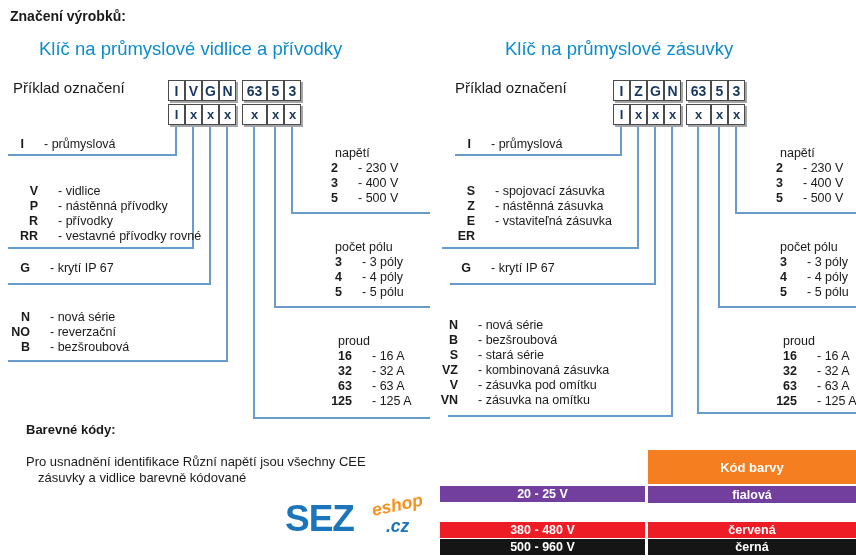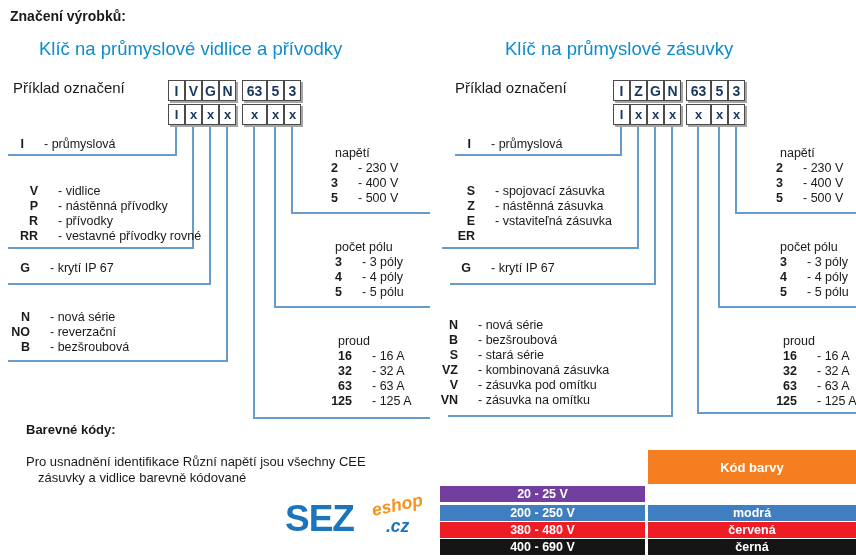--- a/index.html
+++ b/index.html
@@ -334,6 +334,7 @@
   <div class="tbl-cell tbl-head" style="left: 648px; top: 450px; width: 208px; height: 34px; background: rgb(245, 126, 32);">Kód barvy</div>
 
   <div class="tbl-cell" style="left: 440px; top: 486px; width: 205px; height: 16px; background: rgb(114, 63, 158);">20 - 25 V</div>
+  <div class="tbl-cell" style="left: 648px; top: 486px; width: 208px; height: 17px; background: rgb(114, 63, 158);">fialová</div>
 
   <div class="tbl-cell" style="left: 440px; top: 505px; width: 205px; height: 16px; background: rgb(63, 127, 193);">200 - 250 V</div>
   <div class="tbl-cell" style="left: 648px; top: 505px; width: 208px; height: 16px; background: rgb(63, 127, 193);">modrá</div>

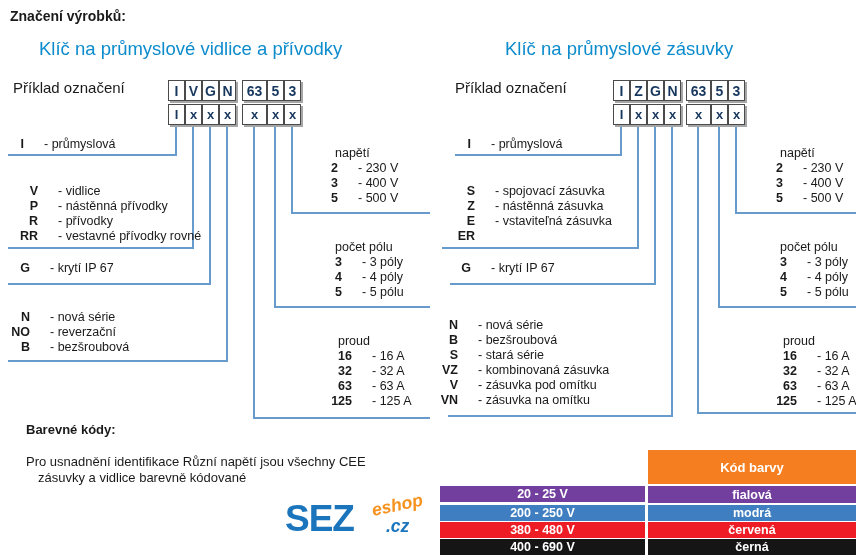--- a/index.html
+++ b/index.html
@@ -336,7 +336,6 @@
   <div class="tbl-cell" style="left: 440px; top: 486px; width: 205px; height: 16px; background: rgb(114, 63, 158);">20 - 25 V</div>
   <div class="tbl-cell" style="left: 648px; top: 486px; width: 208px; height: 17px; background: rgb(114, 63, 158);">fialová</div>
 
-  <div class="tbl-cell" style="left: 440px; top: 505px; width: 205px; height: 16px; background: rgb(63, 127, 193);">200 - 250 V</div>
   <div class="tbl-cell" style="left: 648px; top: 505px; width: 208px; height: 16px; background: rgb(63, 127, 193);">modrá</div>
 
   <div class="tbl-cell" style="left: 440px; top: 522px; width: 205px; height: 16px; background: rgb(238, 28, 37);">380 - 480 V</div>

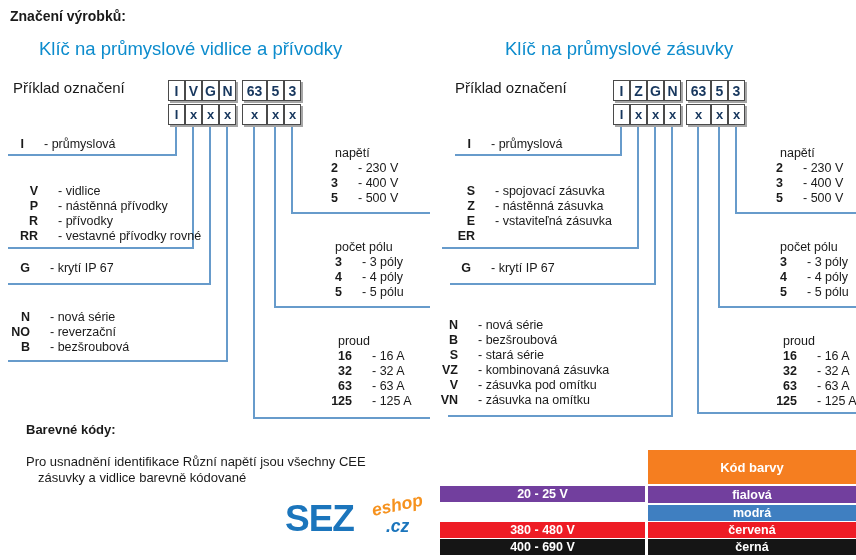--- a/index.html
+++ b/index.html
@@ -336,7 +336,6 @@
   <div class="tbl-cell" style="left: 440px; top: 486px; width: 205px; height: 16px; background: rgb(114, 63, 158);">20 - 25 V</div>
   <div class="tbl-cell" style="left: 648px; top: 486px; width: 208px; height: 17px; background: rgb(114, 63, 158);">fialová</div>
 
-  <div class="tbl-cell" style="left: 648px; top: 505px; width: 208px; height: 16px; background: rgb(63, 127, 193);">modrá</div>
 
   <div class="tbl-cell" style="left: 440px; top: 522px; width: 205px; height: 16px; background: rgb(238, 28, 37);">380 - 480 V</div>
   <div class="tbl-cell" style="left: 648px; top: 522px; width: 208px; height: 16px; background: rgb(238, 28, 37);">červená</div>

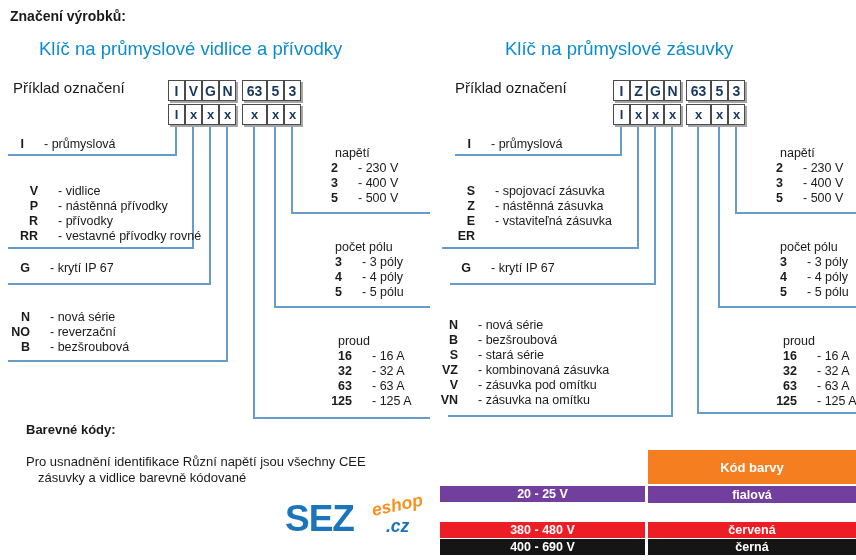--- a/index.html
+++ b/index.html
@@ -340,7 +340,7 @@
   <div class="tbl-cell" style="left: 440px; top: 522px; width: 205px; height: 16px; background: rgb(238, 28, 37);">380 - 480 V</div>
   <div class="tbl-cell" style="left: 648px; top: 522px; width: 208px; height: 16px; background: rgb(238, 28, 37);">červená</div>
 
-  <div class="tbl-cell" style="left: 440px; top: 539px; width: 205px; height: 16px; background: rgb(21, 21, 21);">400 - 690 V</div>
+  <div class="tbl-cell" style="left: 440px; top: 539px; width: 205px; height: 16px; background: rgb(21, 21, 21);">500 - 960 V</div>
   <div class="tbl-cell" style="left: 648px; top: 539px; width: 208px; height: 16px; background: rgb(21, 21, 21);">černá</div>
 
 </div>

